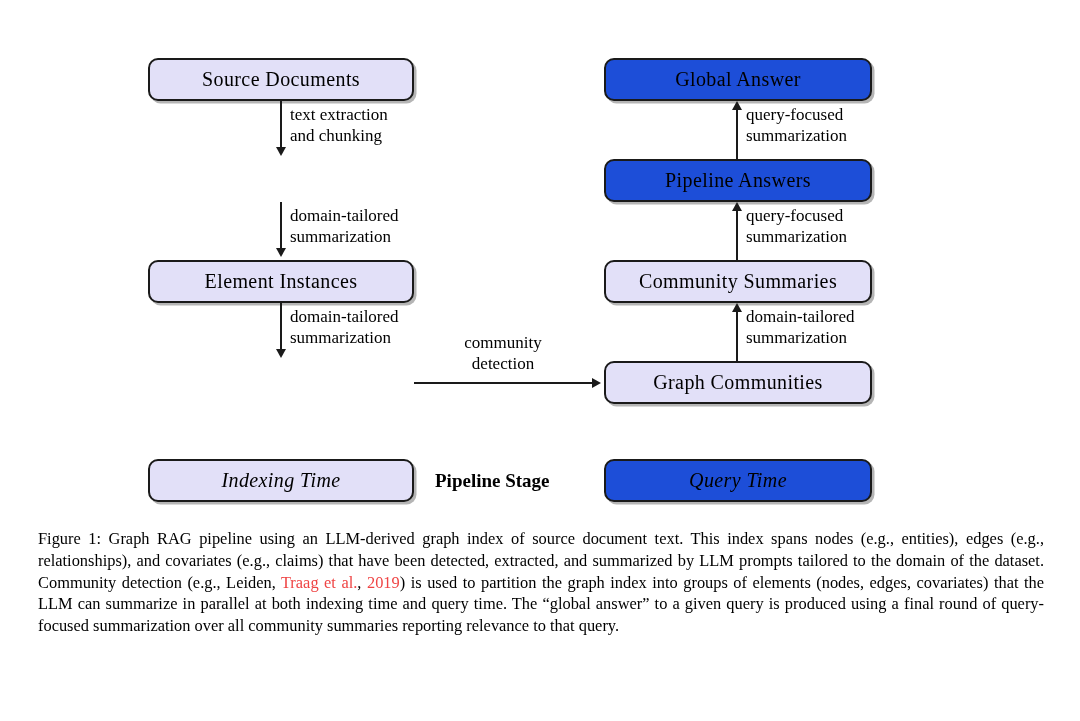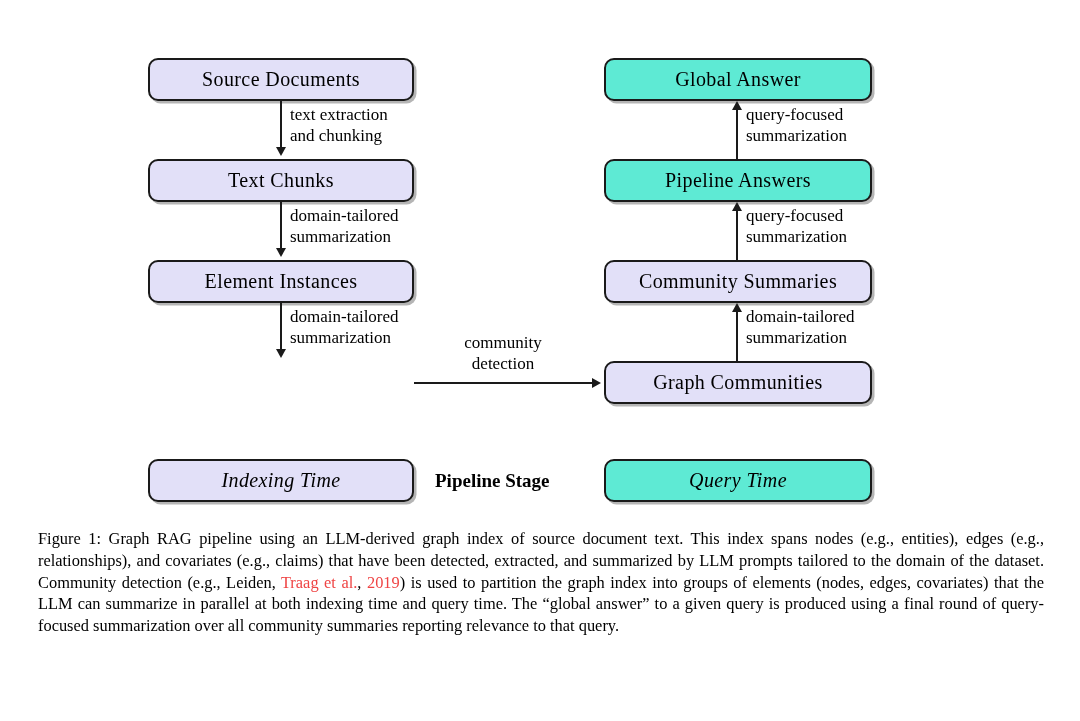--- a/index.html
+++ b/index.html
@@ -26,7 +26,7 @@
     white-space:nowrap;
   }
   .node.indexing{background:#e2e0f8;}
-  .node.query{background:#5eead4;}
+  .node.query{background:#1d4ed8;}
   .node.legend{font-style:italic;font-size:20px;}
   .col-left{left:148px;width:266px;}
   .col-right{left:604px;width:268px;}

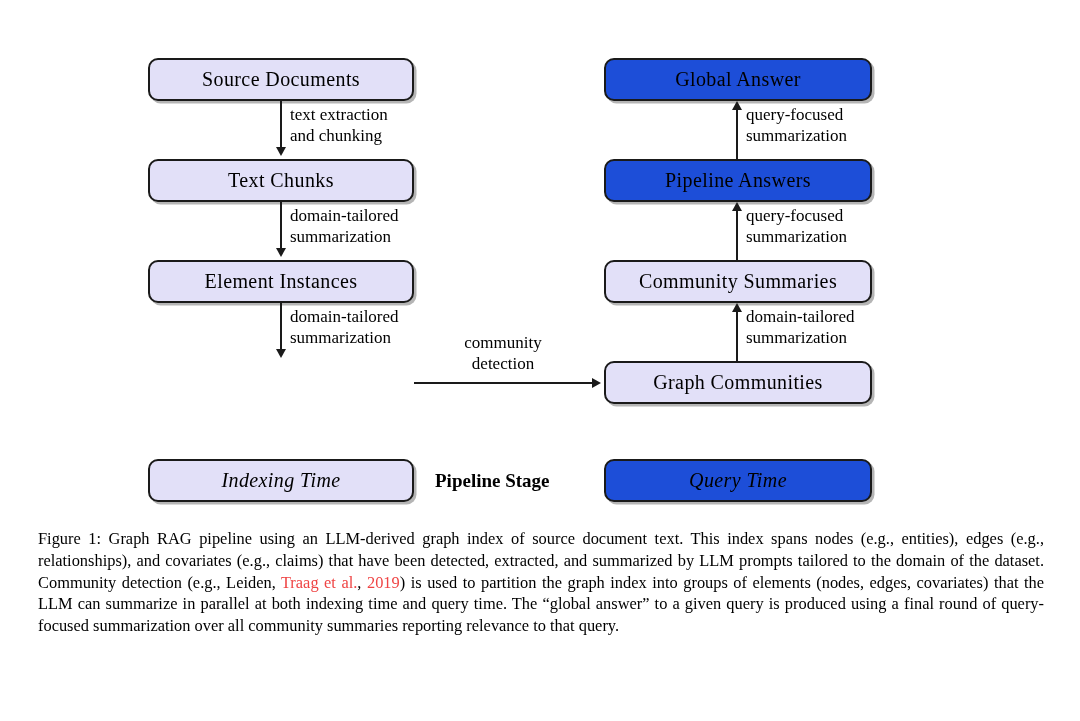--- a/index.html
+++ b/index.html
@@ -83,9 +83,6 @@
     <div>and chunking</div>
   </div>
 
-  <div class="node indexing col-left h42" style="top:159px;">
-    <span>Text Chunks</span>
-  </div>
 
   <div class="vline" style="left:280px;top:202px;height:48px;"></div>
   <div class="arrowhead arrow-down" style="left:276px;top:248px;"></div>

